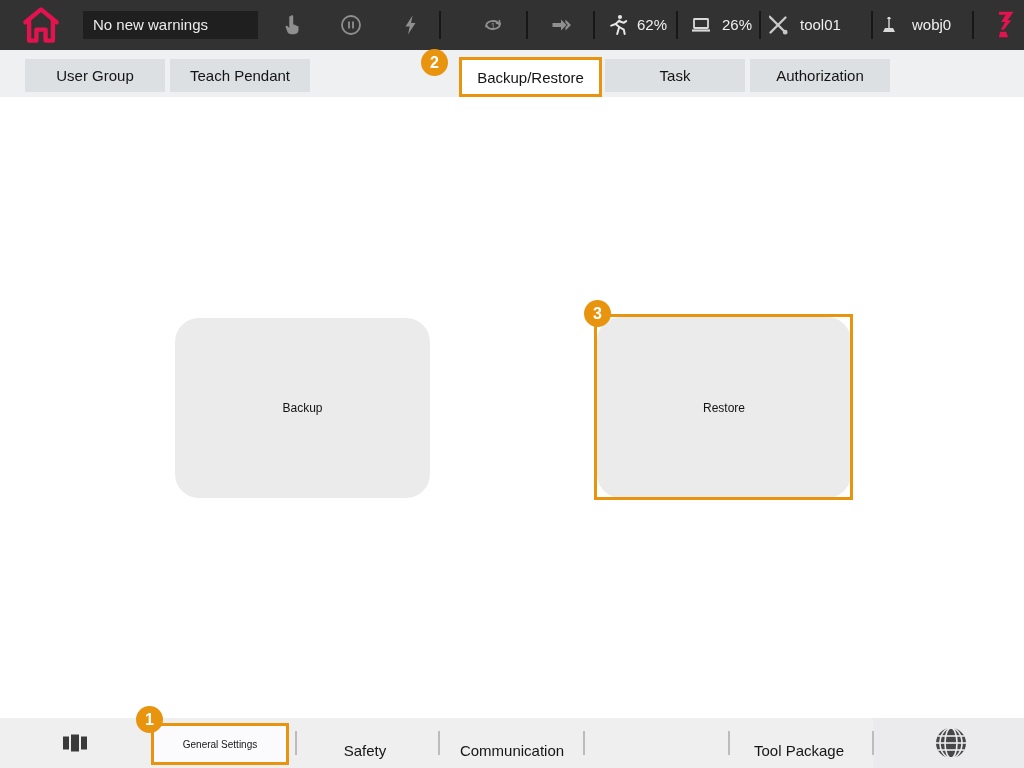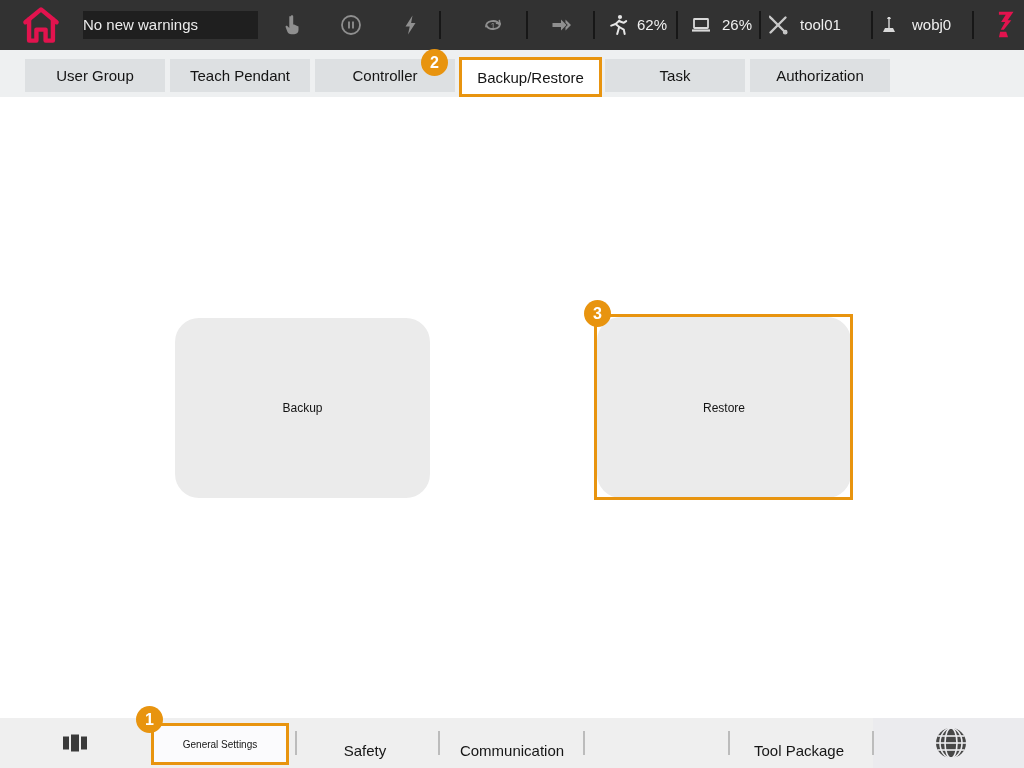--- a/index.html
+++ b/index.html
@@ -11,7 +11,7 @@
   .topbar { position: absolute; left: 0; top: 0; width: 1024px; height: 50px; background: #323232; }
   .home-btn { position: absolute; left: 18px; top: 3px; width: 46px; height: 44px; color: #e2134e; cursor: pointer; }
   .warnbox { position: absolute; left: 83px; top: 11px; width: 175px; height: 28px; background: #1f1f1f;
-             color: #ececec; font-size: 15px; line-height: 28px; padding-left: 0; }
+             color: #ececec; font-size: 15px; line-height: 28px; padding-left: 10px; }
   .tb-icon { position: absolute; top: 13px; width: 24px; height: 24px; color: #8f8f8f; }
   .tb-sep { position: absolute; top: 11px; width: 2px; height: 28px; background: #171717; }
   .tb-text { position: absolute; top: 16px; color: #f0f0f0; font-size: 15px; line-height: 18px; }

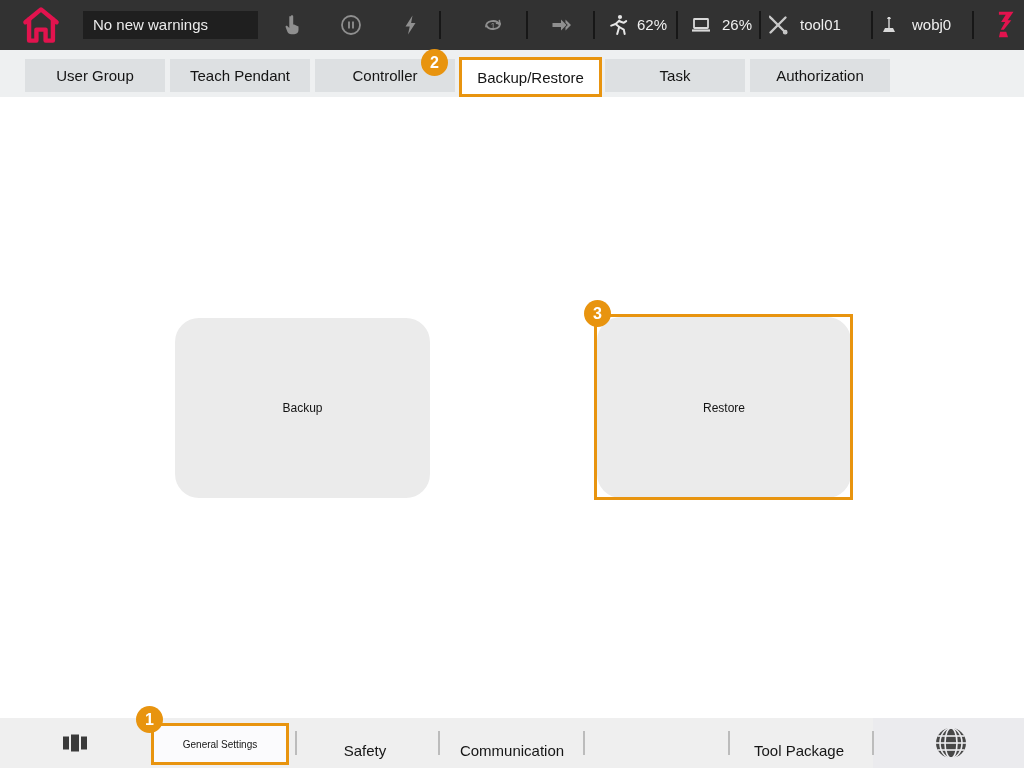--- a/index.html
+++ b/index.html
@@ -170,7 +170,6 @@
   <div class="tabstrip">
     <div class="tab" style="left:0px">User Group</div>
     <div class="tab" style="left:145px">Teach Pendant</div>
-    <div class="tab" style="left:290px">Controller</div>
     <div class="tab active" style="left:434px">Backup/Restore</div>
     <div class="tab" style="left:580px">Task</div>
     <div class="tab" style="left:725px">Authorization</div>

